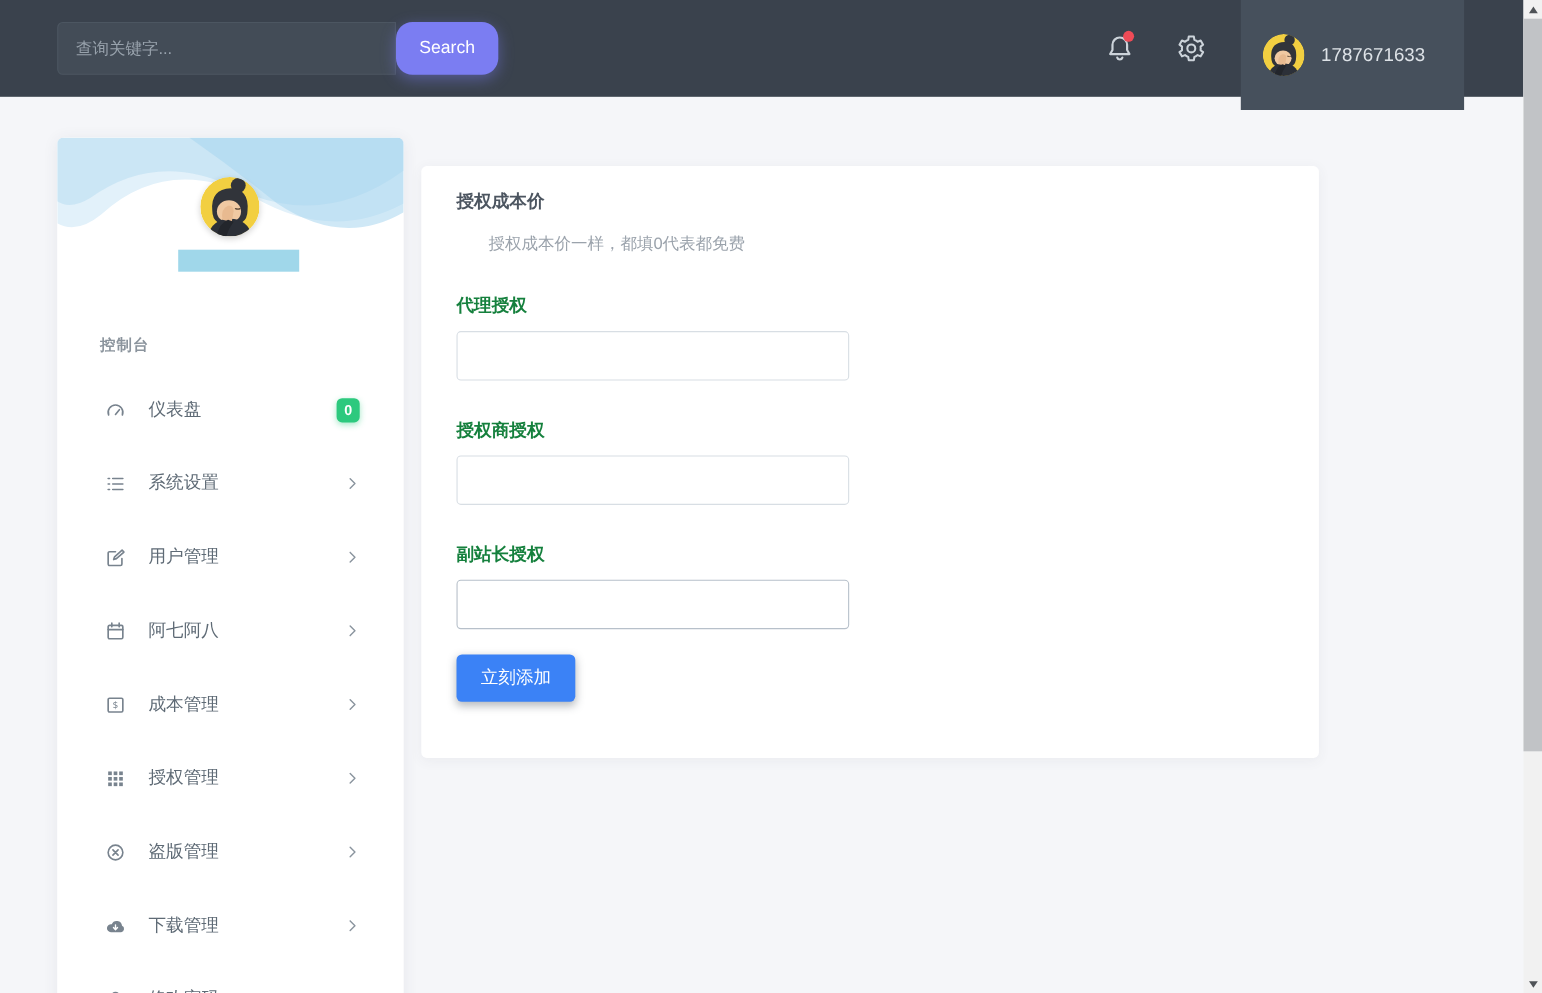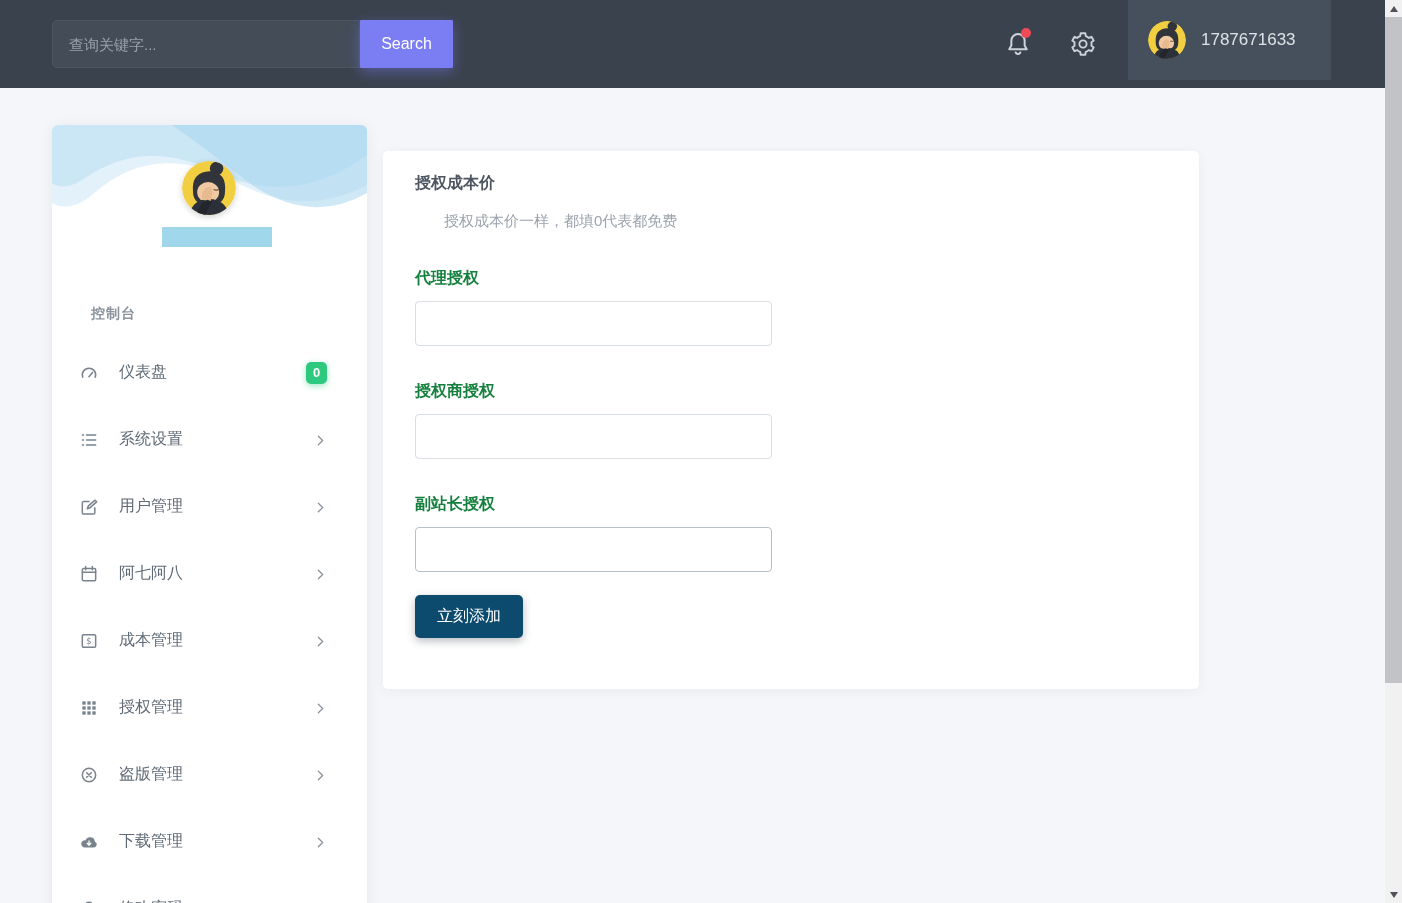--- a/index.html
+++ b/index.html
@@ -24,7 +24,7 @@
   .search-input::placeholder { color:#98a2ac; }
   .search-btn {
     width:93px; height:48px; background:#7b7df2; color:#fff; border:none;
-    border-radius:1px; font-size:16px; cursor:pointer; font-family:inherit;
+    border-radius:15px; font-size:16px; cursor:pointer; font-family:inherit;
     box-shadow:0 4px 14px rgba(123,125,242,.45);
   }
   .nav-icon { position:absolute; top:30px; width:28px; height:28px; color:#ccd3da; cursor:pointer; }

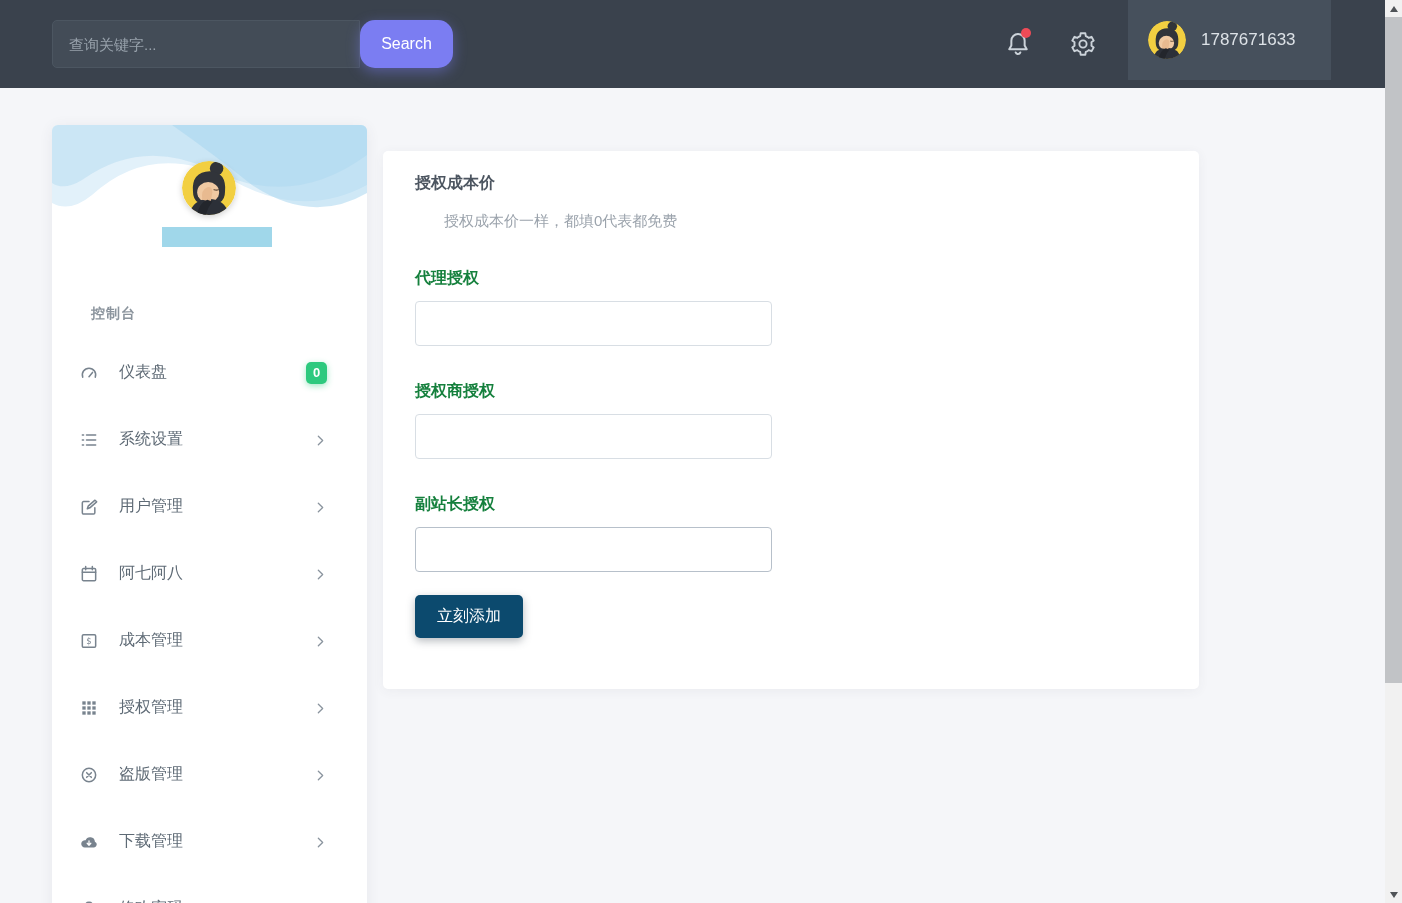--- a/index.html
+++ b/index.html
@@ -36,7 +36,7 @@
   }
   .gear-wrap { left:1069px; }
   .user-panel {
-    position:absolute; left:1128px; top:0; width:203px; height:80px;
+    position:absolute; left:1128px; top:0; width:203px; height:100px;
     background:#46505c; display:flex; align-items:center; padding-left:20px;
     cursor:pointer;
   }

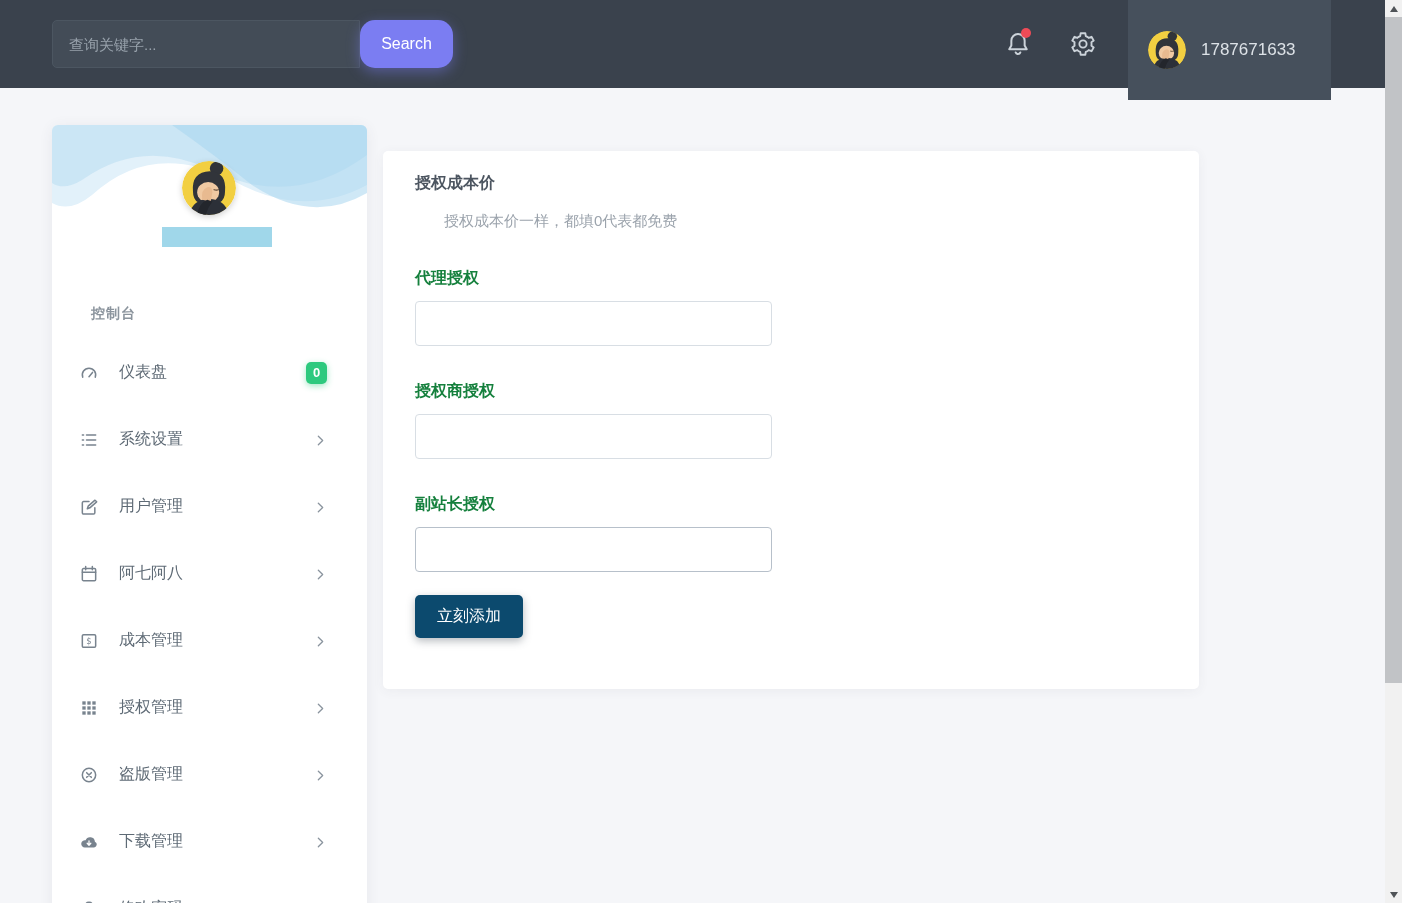--- a/index.html
+++ b/index.html
@@ -66,7 +66,7 @@
   .menu { position:absolute; left:0; top:214px; width:315px; }
   .menu-item {
     height:67px; display:flex; align-items:center;
-    padding:0 40px 0 27px; cursor:pointer;
+    padding:0 40px 0 43px; cursor:pointer;
   }
   .mi-icon { width:20px; height:20px; color:#78838e; flex:0 0 auto; }
   .mi-icon svg { width:100%; height:100%; }

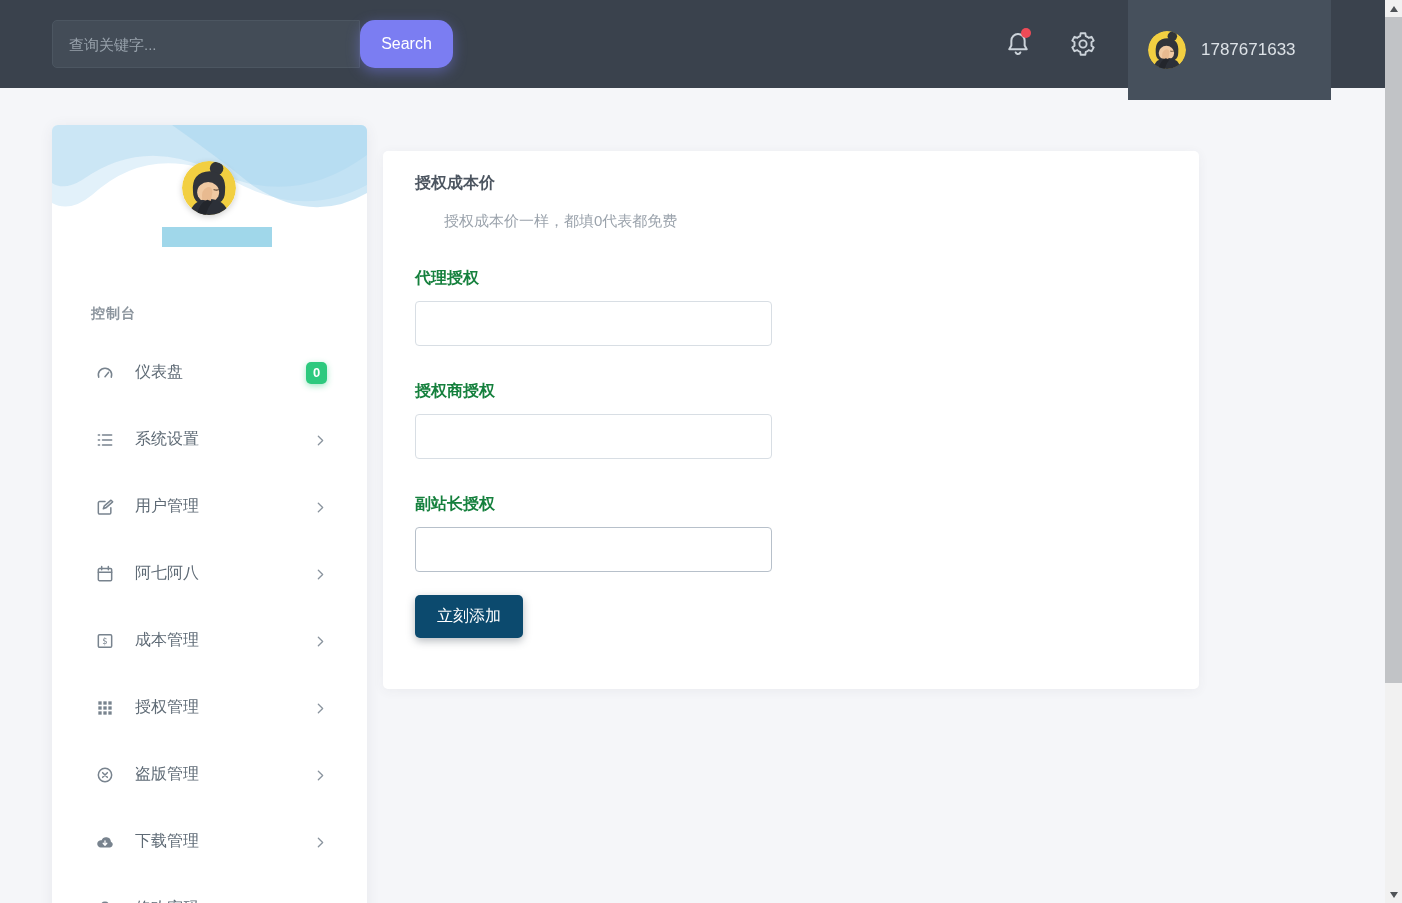--- a/index.html
+++ b/index.html
@@ -99,7 +99,7 @@
   .label-3 { top:343px; } .input-3 { top:376px; border-color:#b7c0ca; }
   .submit-btn {
     position:absolute; left:32px; top:444px; width:108px; height:43px;
-    background:#0c4a6e; color:#fff; border:none; border-radius:5px;
+    background:#3b82f6; color:#fff; border:none; border-radius:5px;
     font-size:16px; cursor:pointer; font-family:inherit;
     box-shadow:0 3px 8px rgba(47,56,68,.35);
   }

